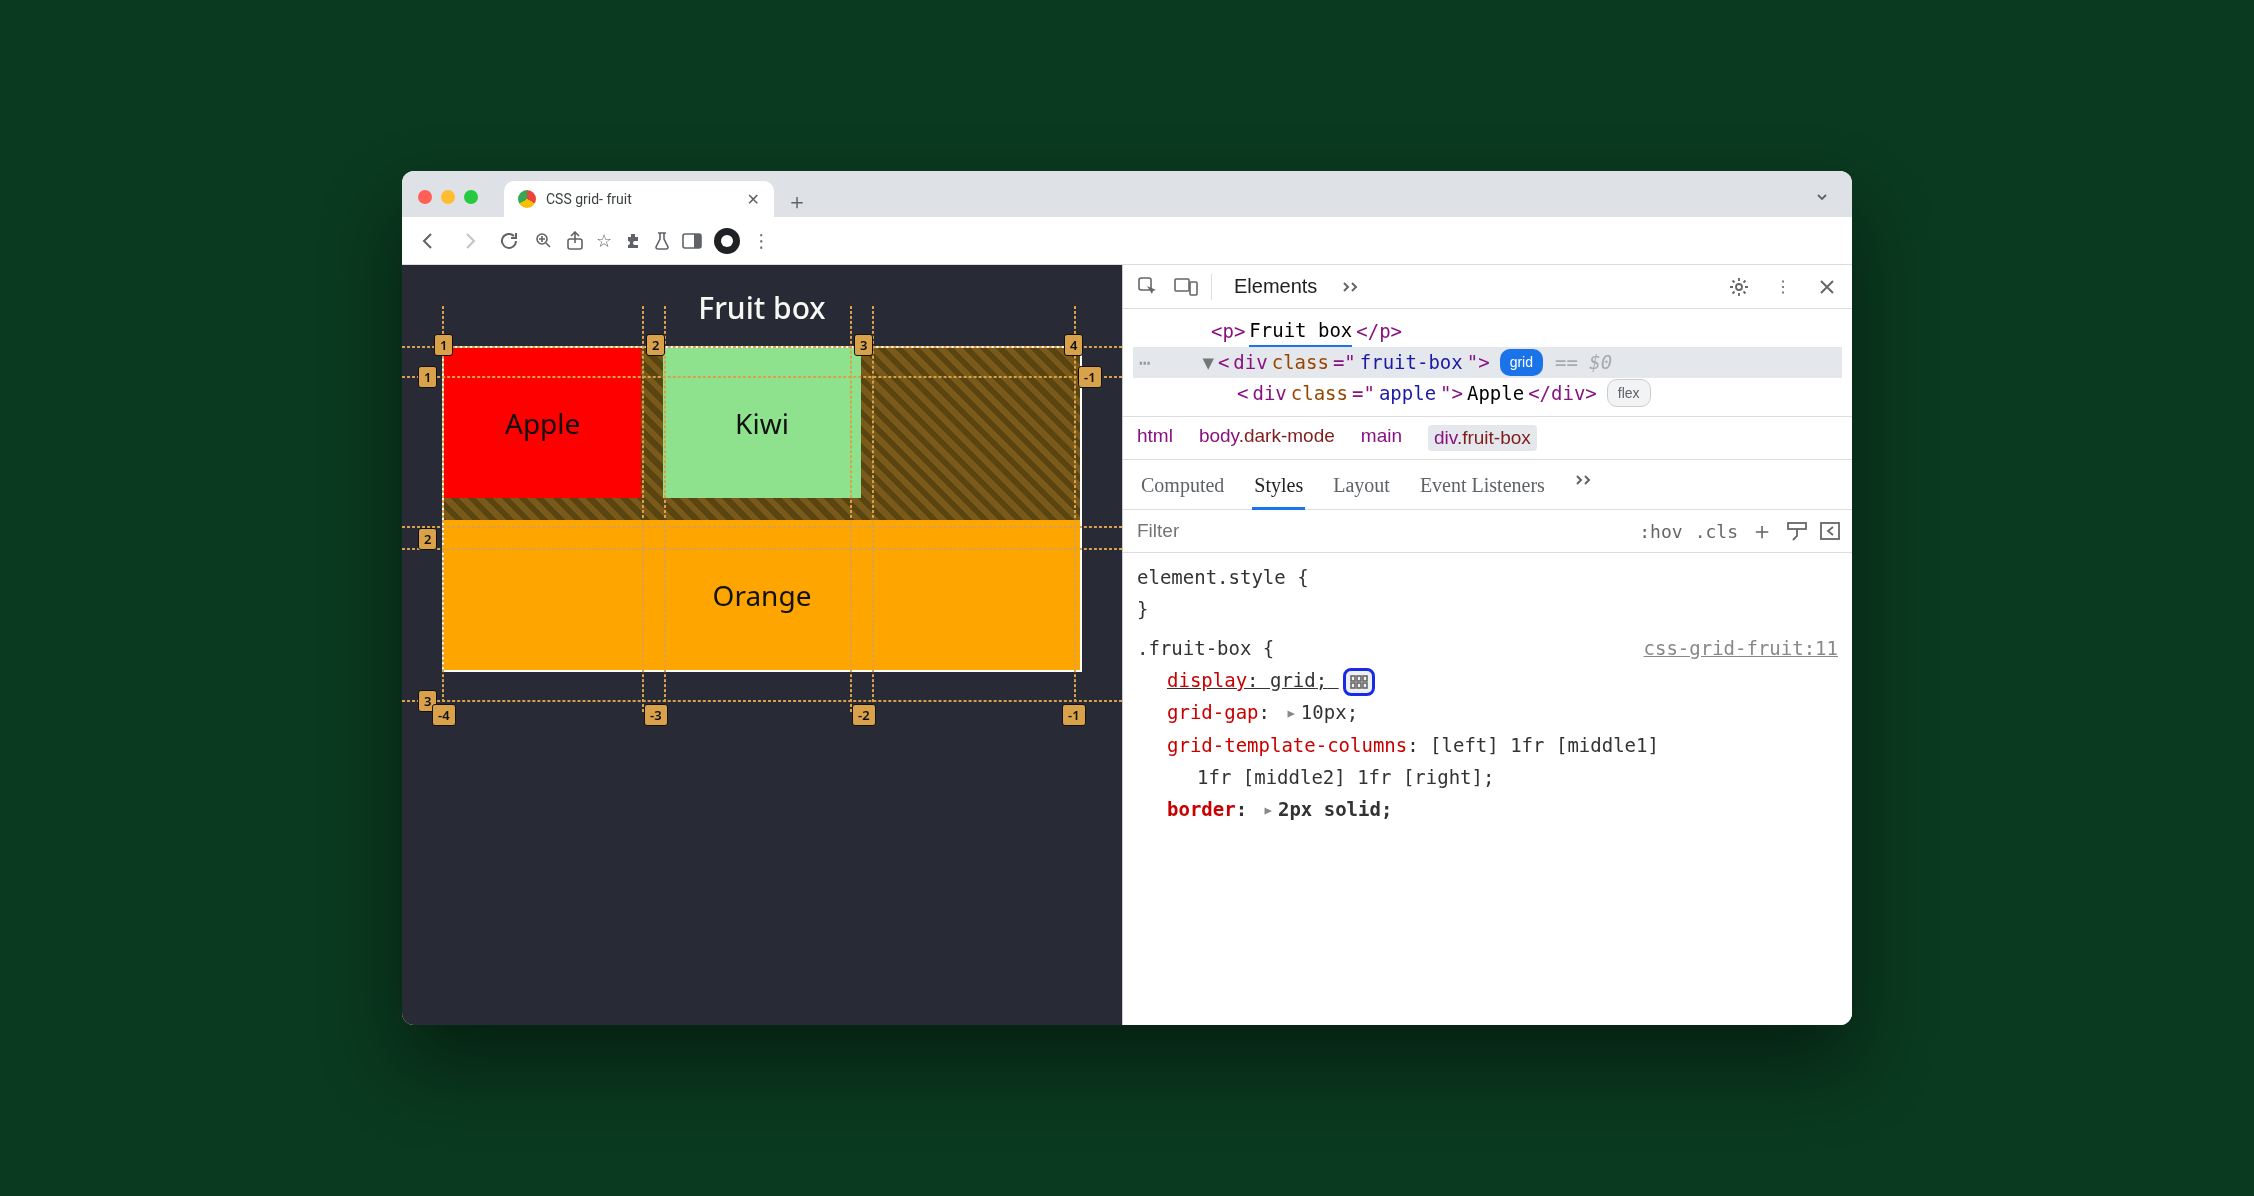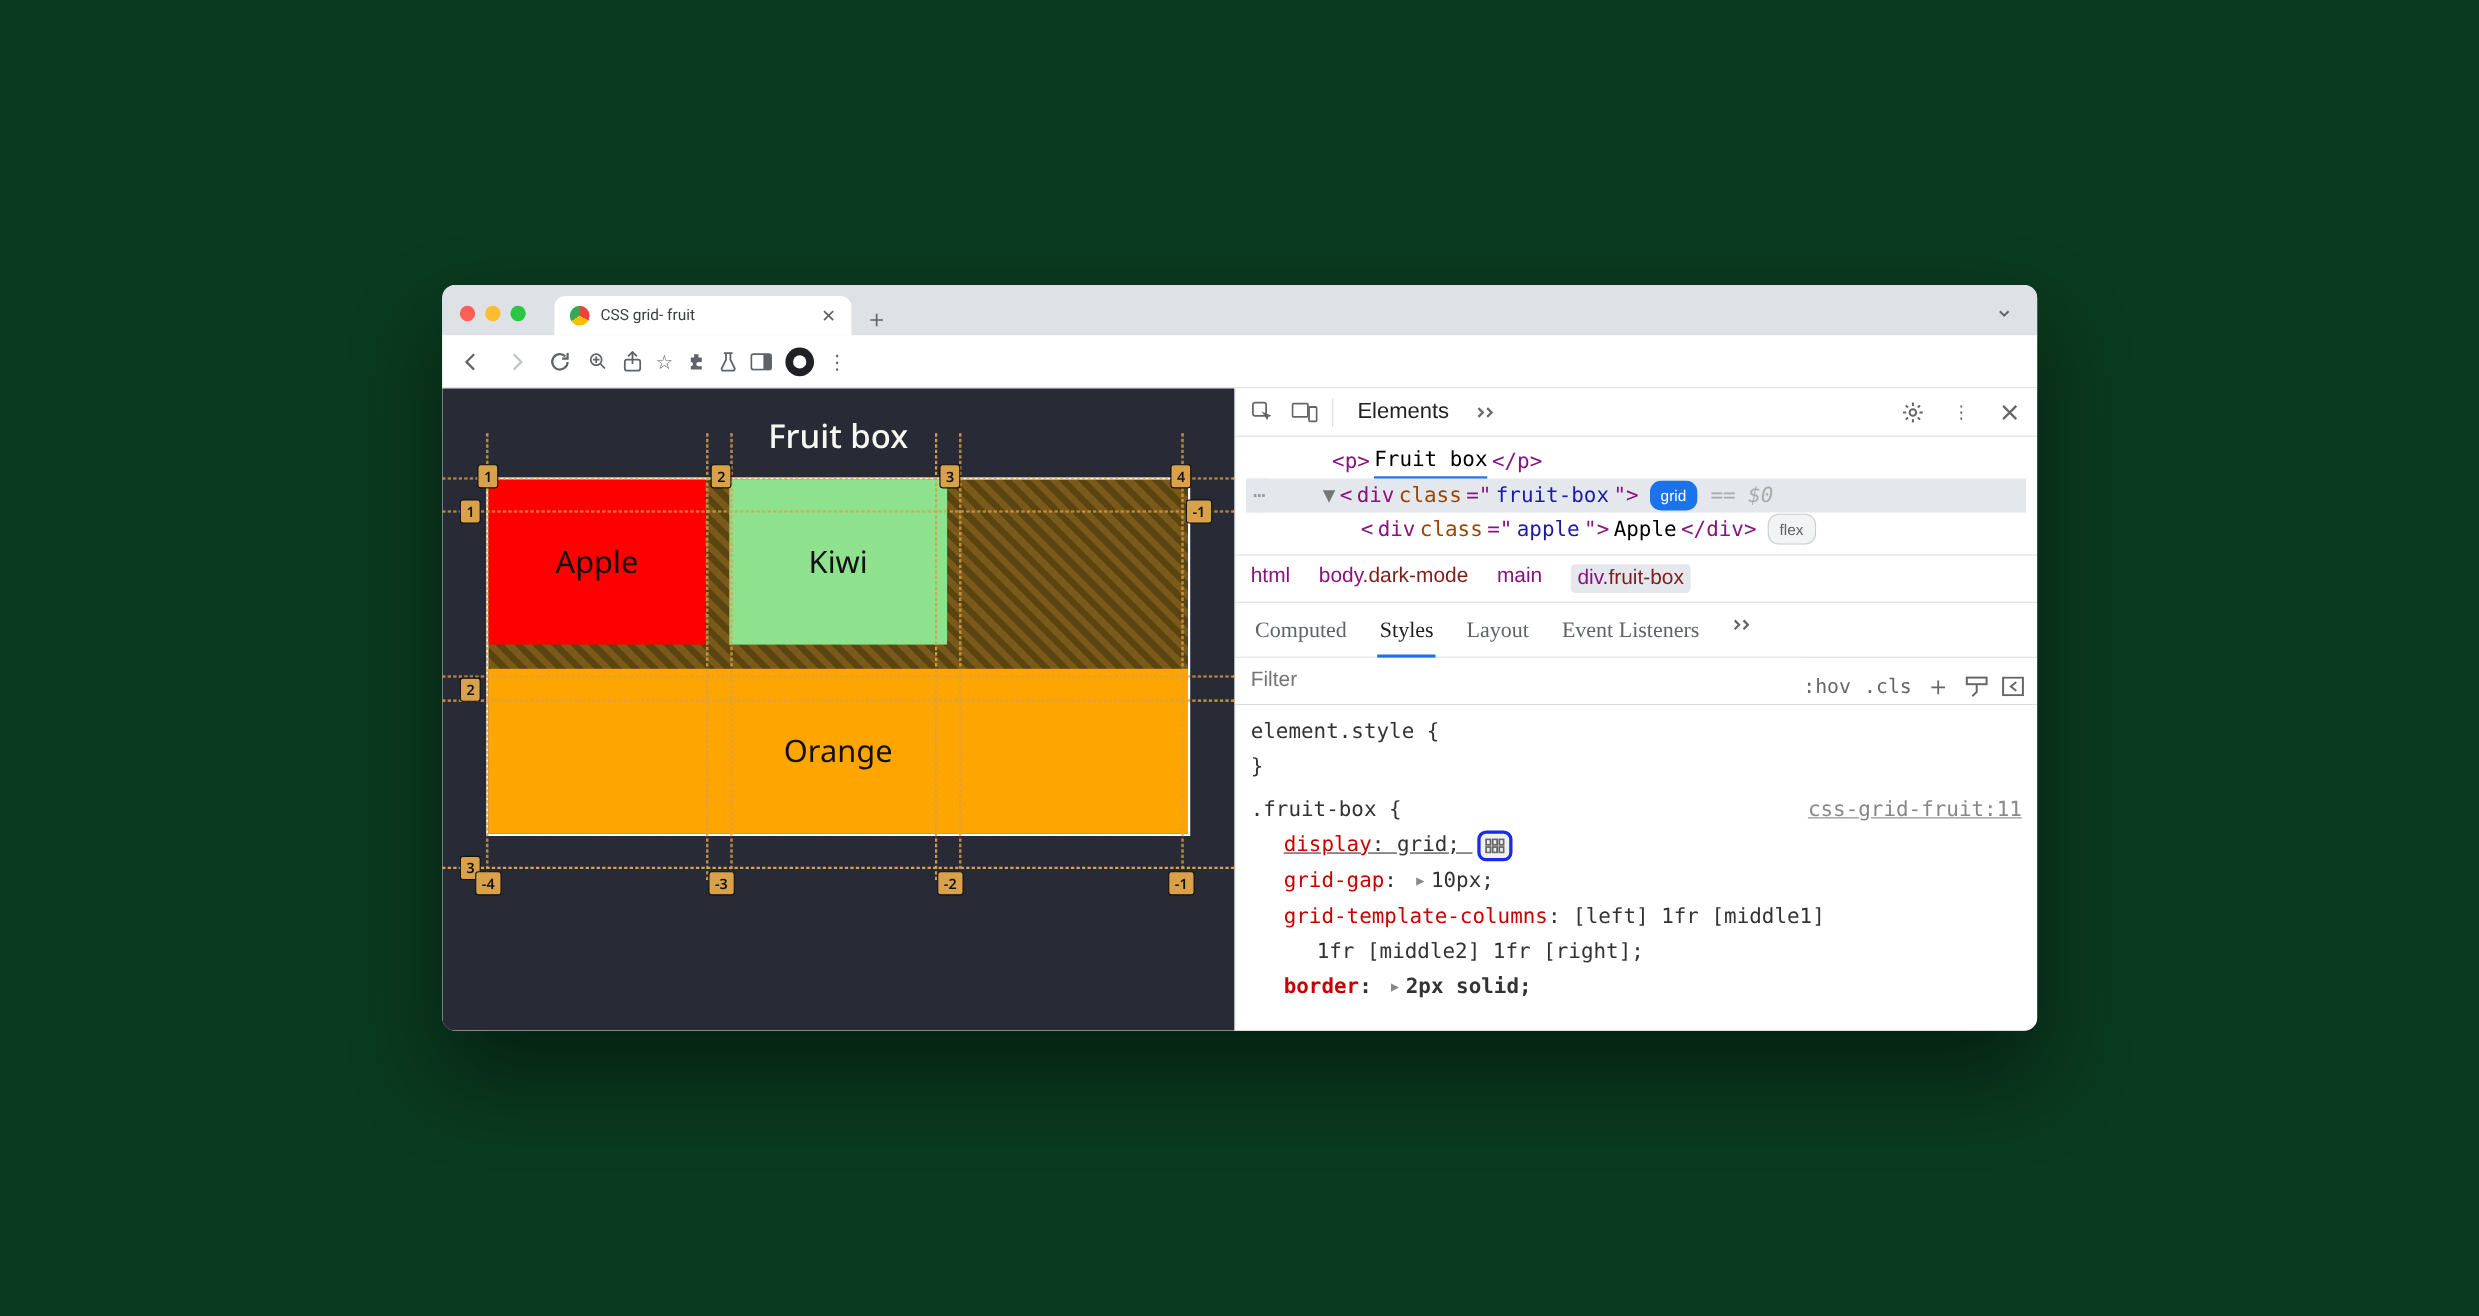--- a/index.html
+++ b/index.html
@@ -13,7 +13,7 @@
   }
   .window {
     width: 1450px;
-    height: 678px;
+    height: 854px;
     background: #fff;
     border-radius: 12px;
     box-shadow: 0 40px 80px rgba(0,0,0,0.45);

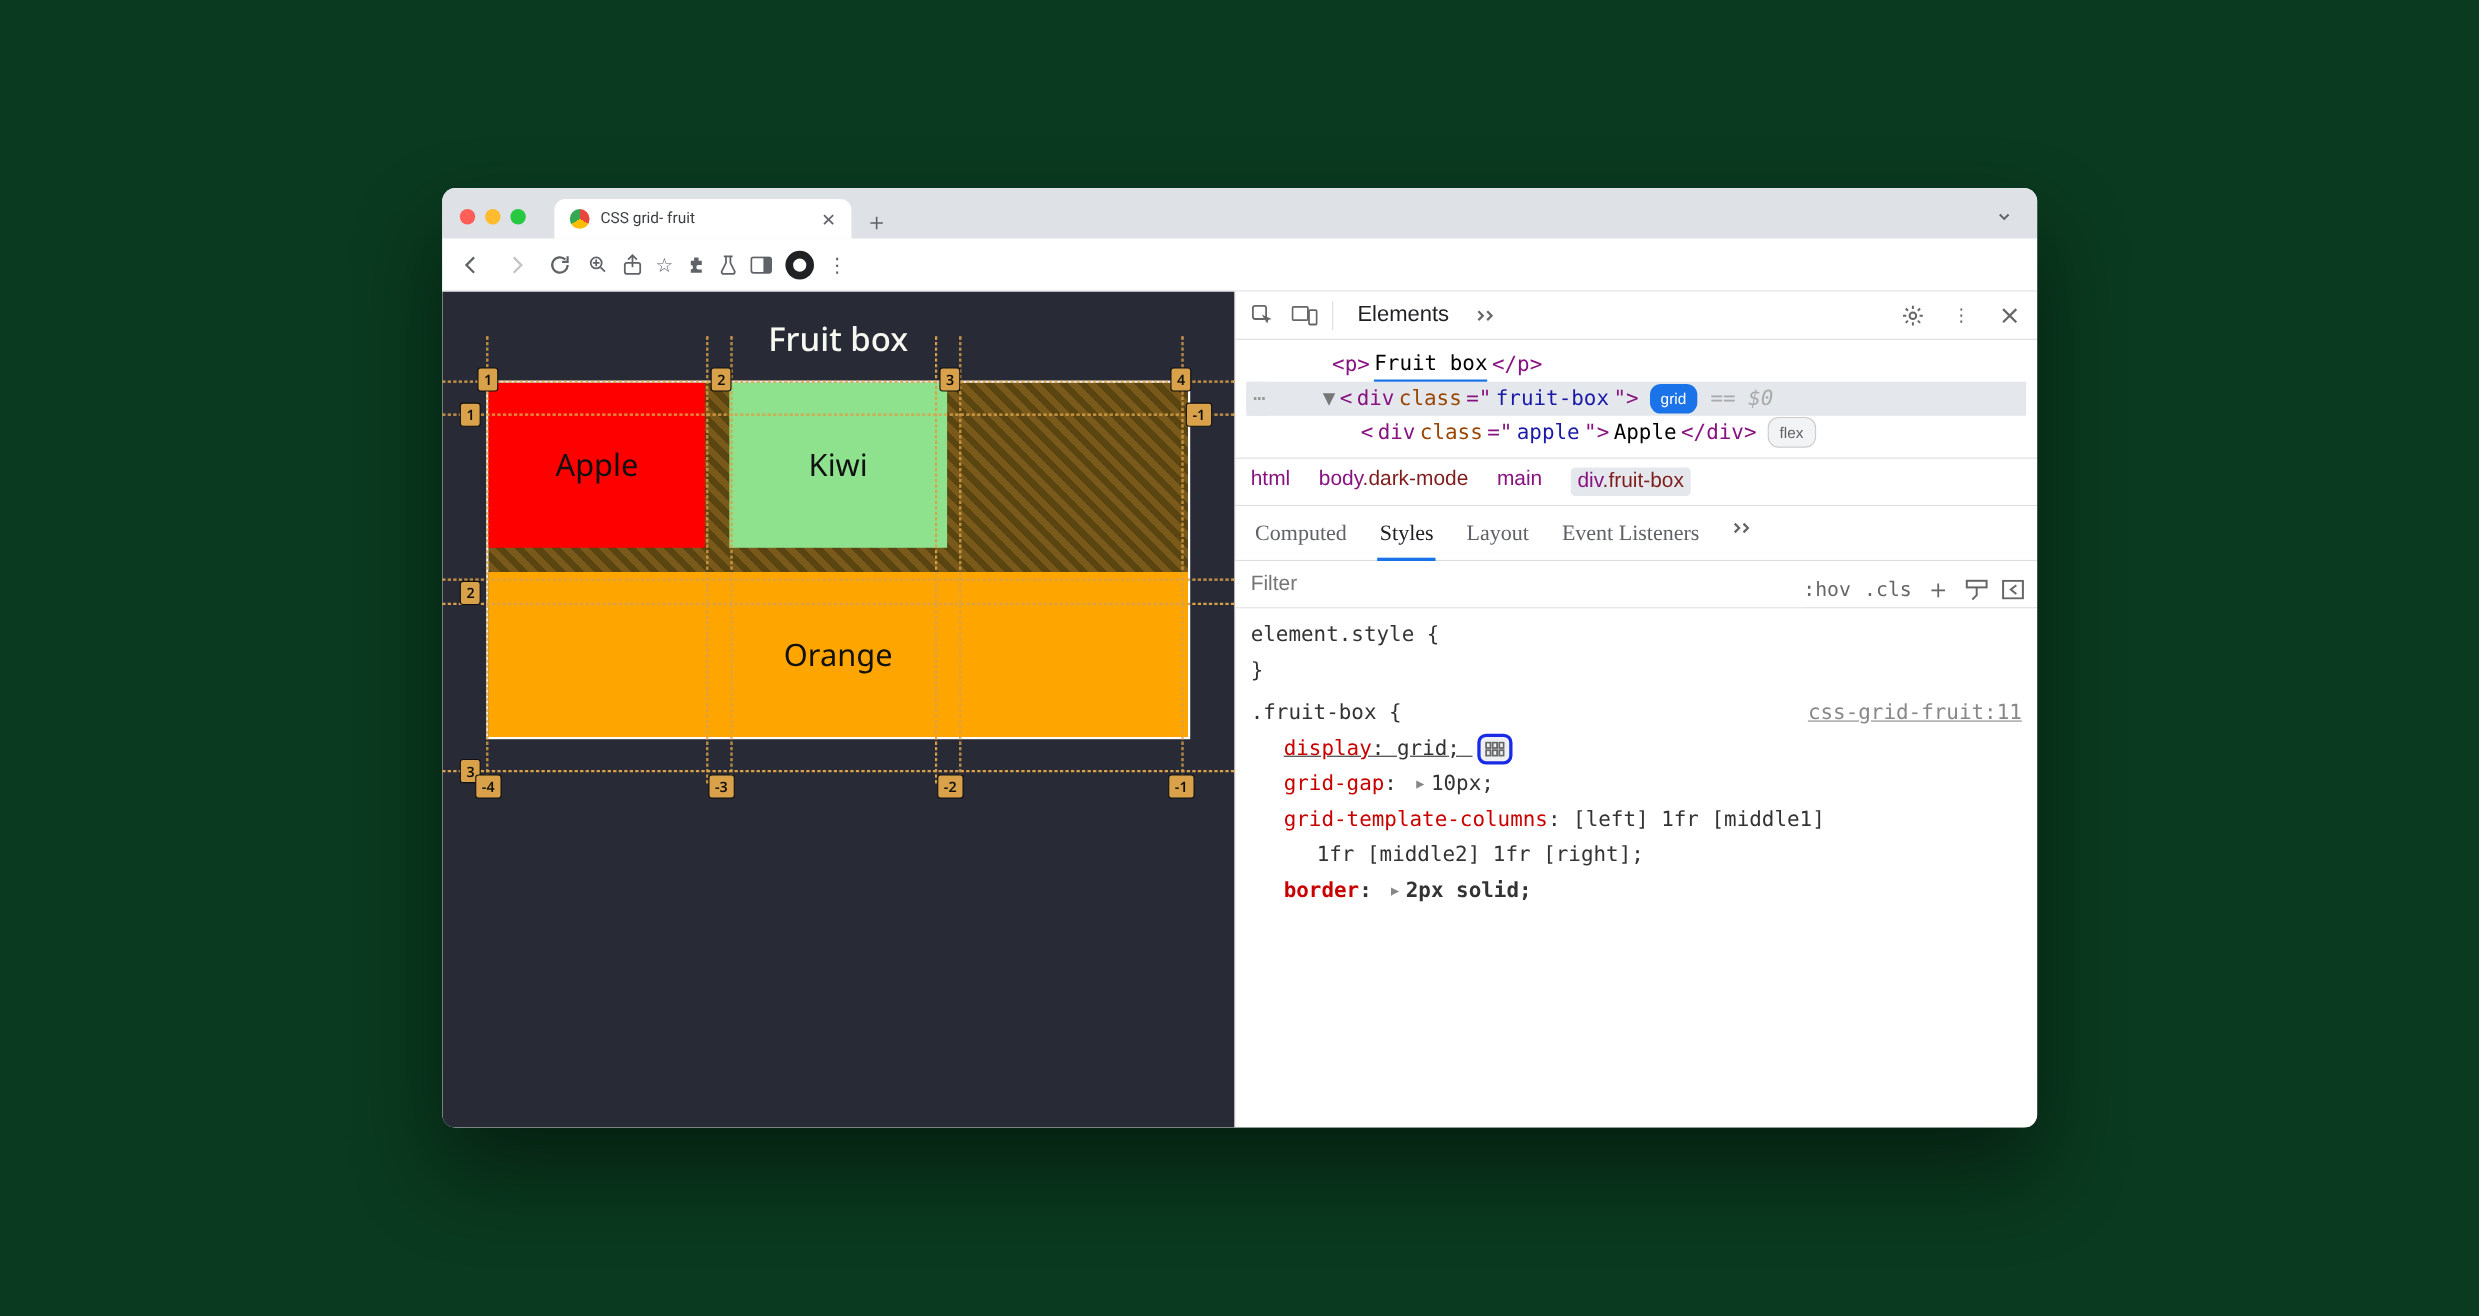--- a/index.html
+++ b/index.html
@@ -106,7 +106,7 @@
   .subtabs{display:flex;gap:26px;padding:6px 16px 0;font-size:20px;font-family:Liberation Serif, serif;color:#5f6368;border-bottom:1px solid #ddd;}
   .subtabs .st{padding:8px 2px 10px;}
   .subtabs .st.active{color:#1a73e8;border-bottom:3px solid #1a73e8;margin-bottom:-1px;color:#202124;}
-  .filterbar{display:flex;align-items:flex-end;border-bottom:1px solid #ddd;}
+  .filterbar{display:flex;align-items:center;border-bottom:1px solid #ddd;}
   .filterbar input{flex:1;border:none;padding:10px 14px;font-size:19px;color:#999;outline:none;font-family:-apple-system,sans-serif;}
   .filterbar .fbtns{display:flex;align-items:center;gap:12px;padding-right:12px;color:#666;font-family:Menlo,monospace;font-size:18px;}
   .rules{padding:8px 14px;font-size:19px;line-height:1.7;overflow:auto;}

